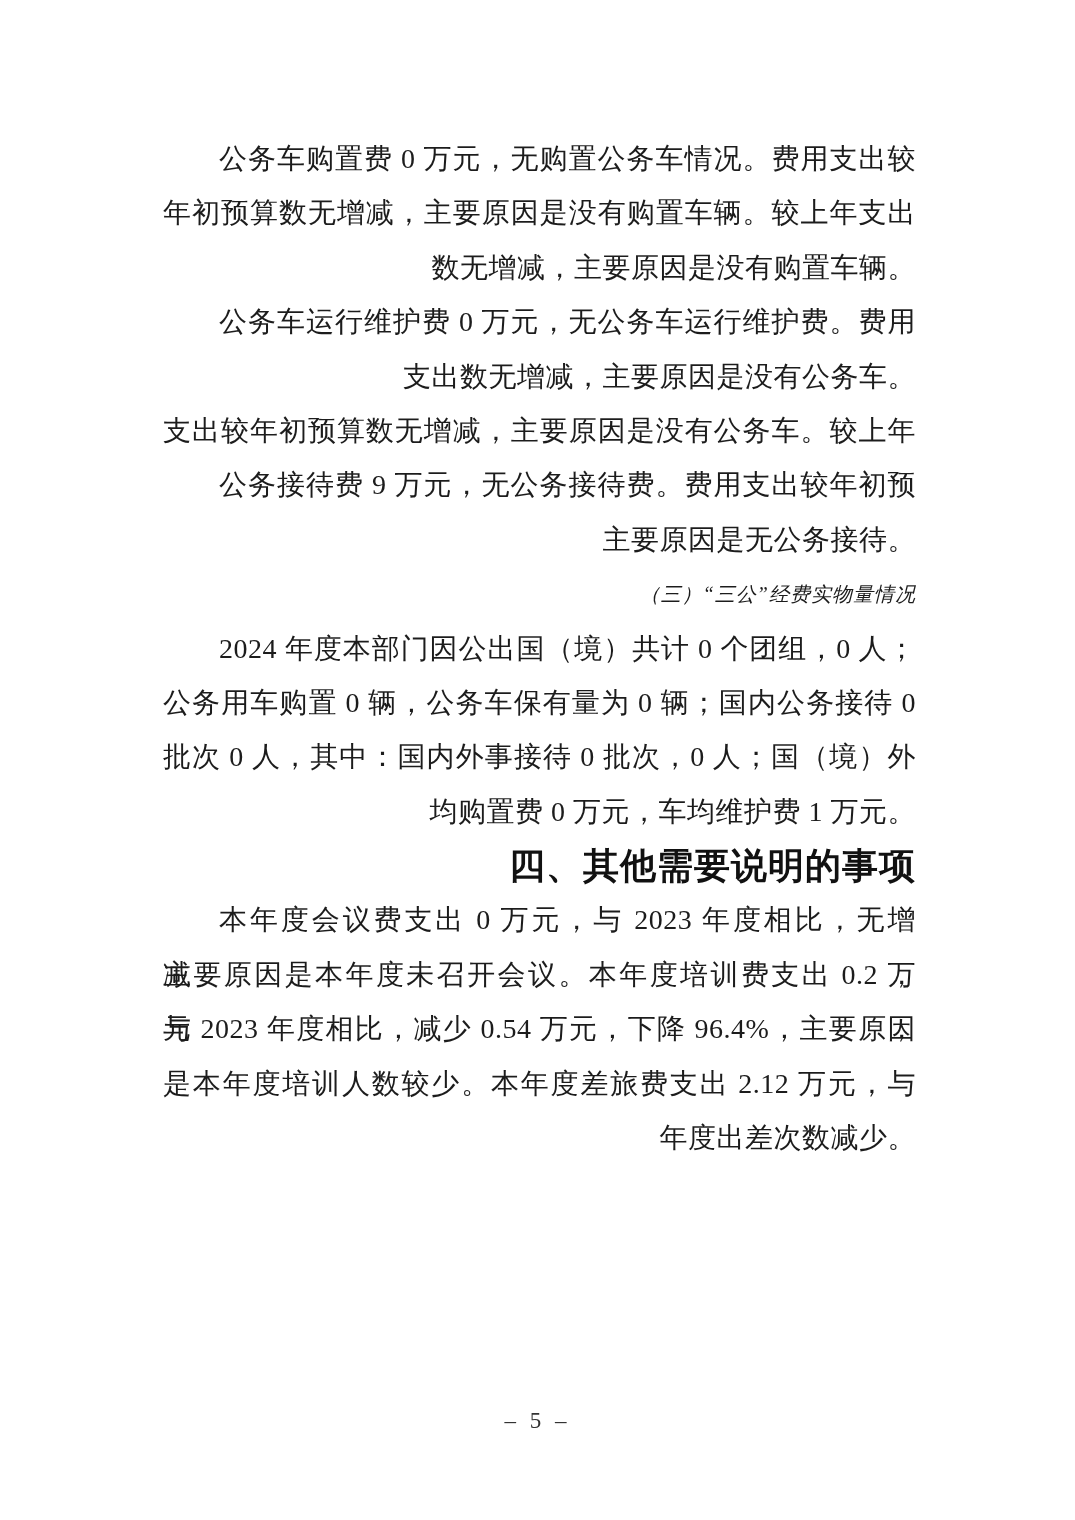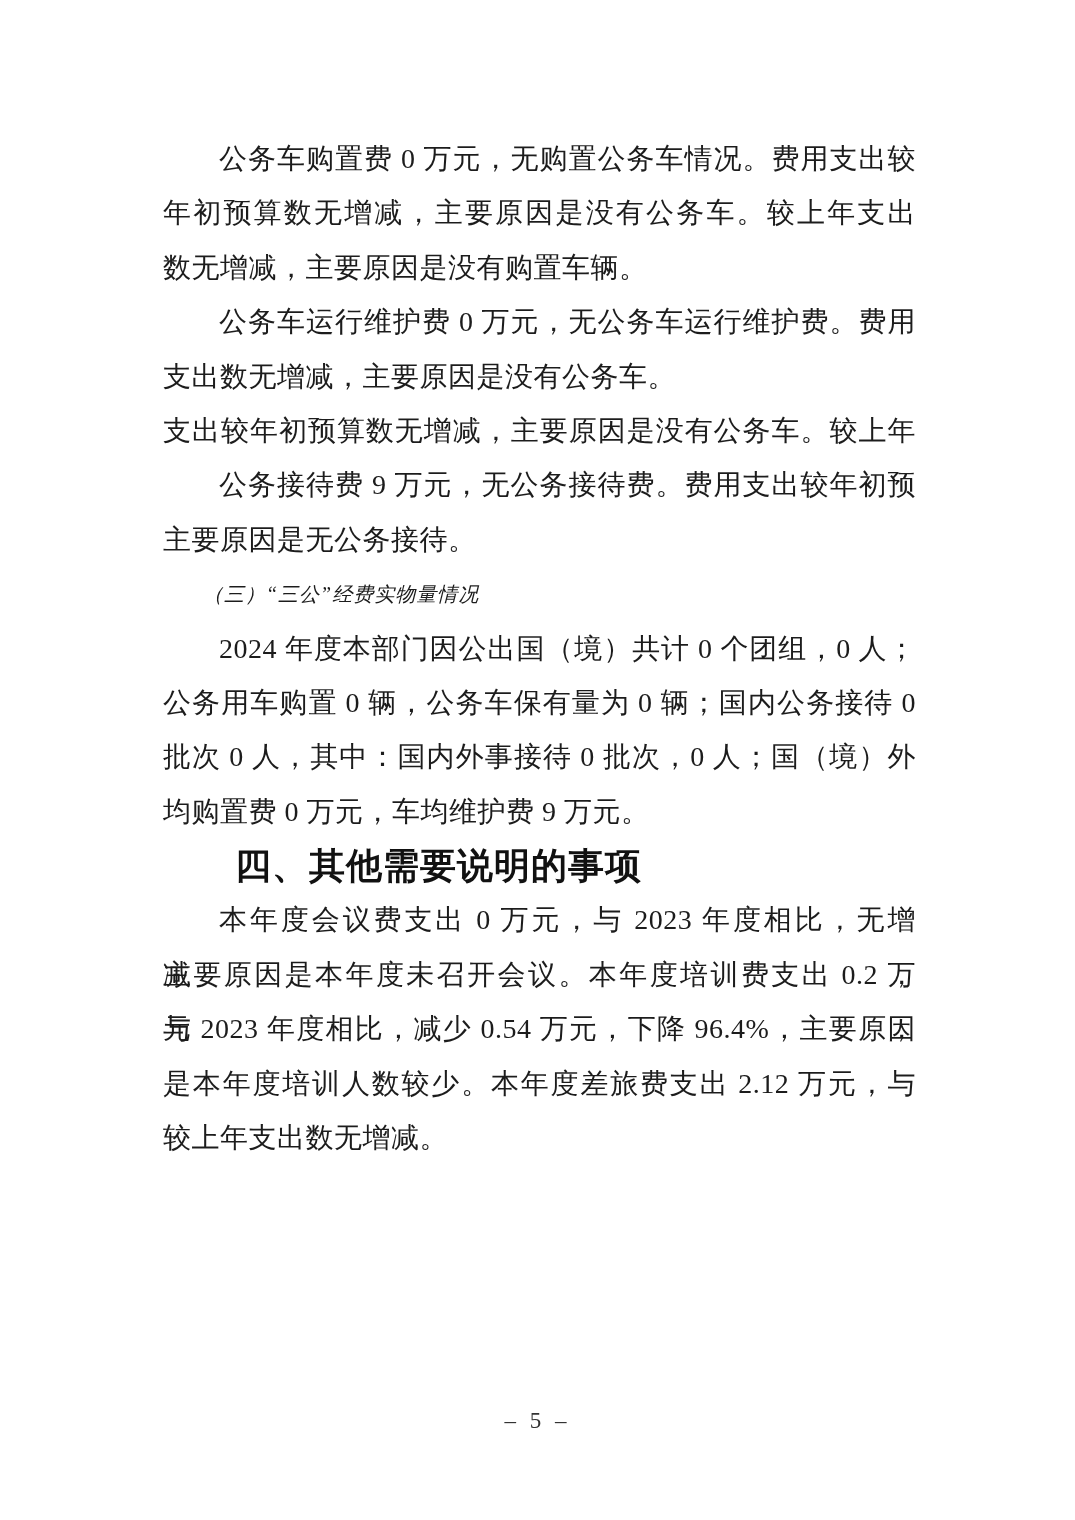--- a/index.html
+++ b/index.html
@@ -66,7 +66,7 @@
 <div class="page">
   <div class="content">
     <div class="ln ind j">公务车购置费 0 万元，无购置公务车情况。费用支出较</div>
-    <div class="ln j">年初预算数无增减，主要原因是没有公务车。较上年支出</div>
+    <div class="ln j">年初预算数无增减，主要原因是没有购置车辆。较上年支出</div>
     <div class="ln">数无增减，主要原因是没有购置车辆。</div>
     <div class="ln ind j">公务车运行维护费 0 万元，无公务车运行维护费。费用</div>
     <div class="ln">支出数无增减，主要原因是没有公务车。</div>

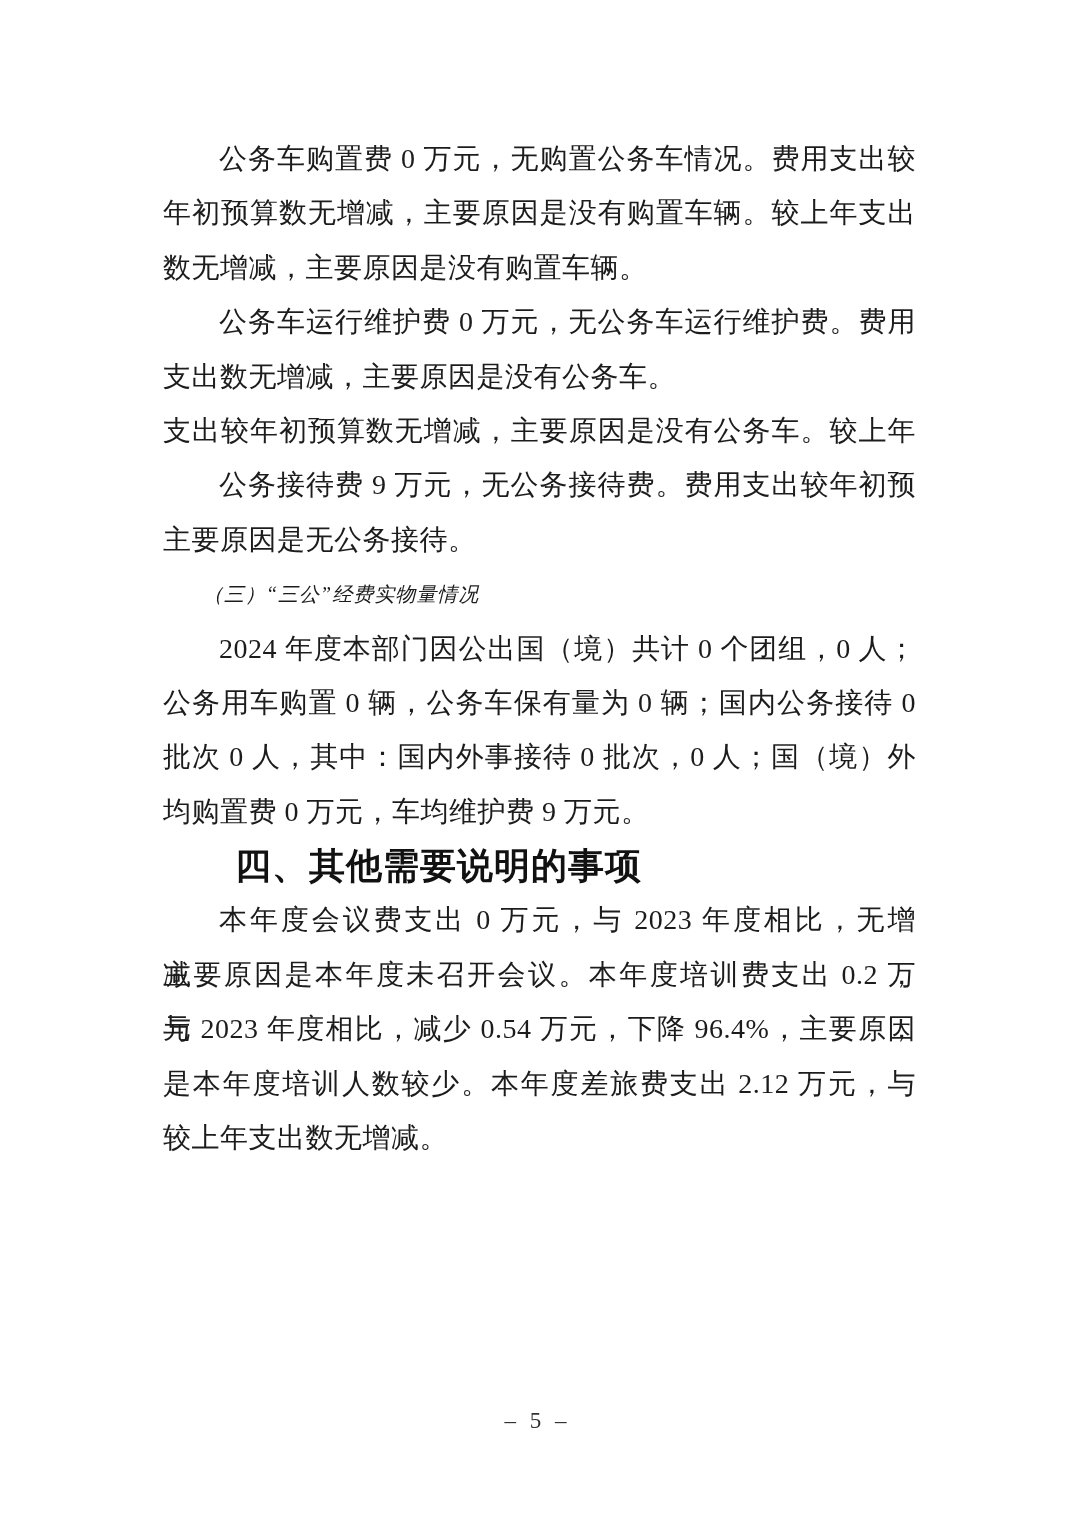--- a/index.html
+++ b/index.html
@@ -27,7 +27,7 @@
     font-size: 28px;
     line-height: 54.4px;
     height: 54.4px;
-    text-align: left;
+    text-align: right;
     letter-spacing: 0.5px;
   }
   .j {

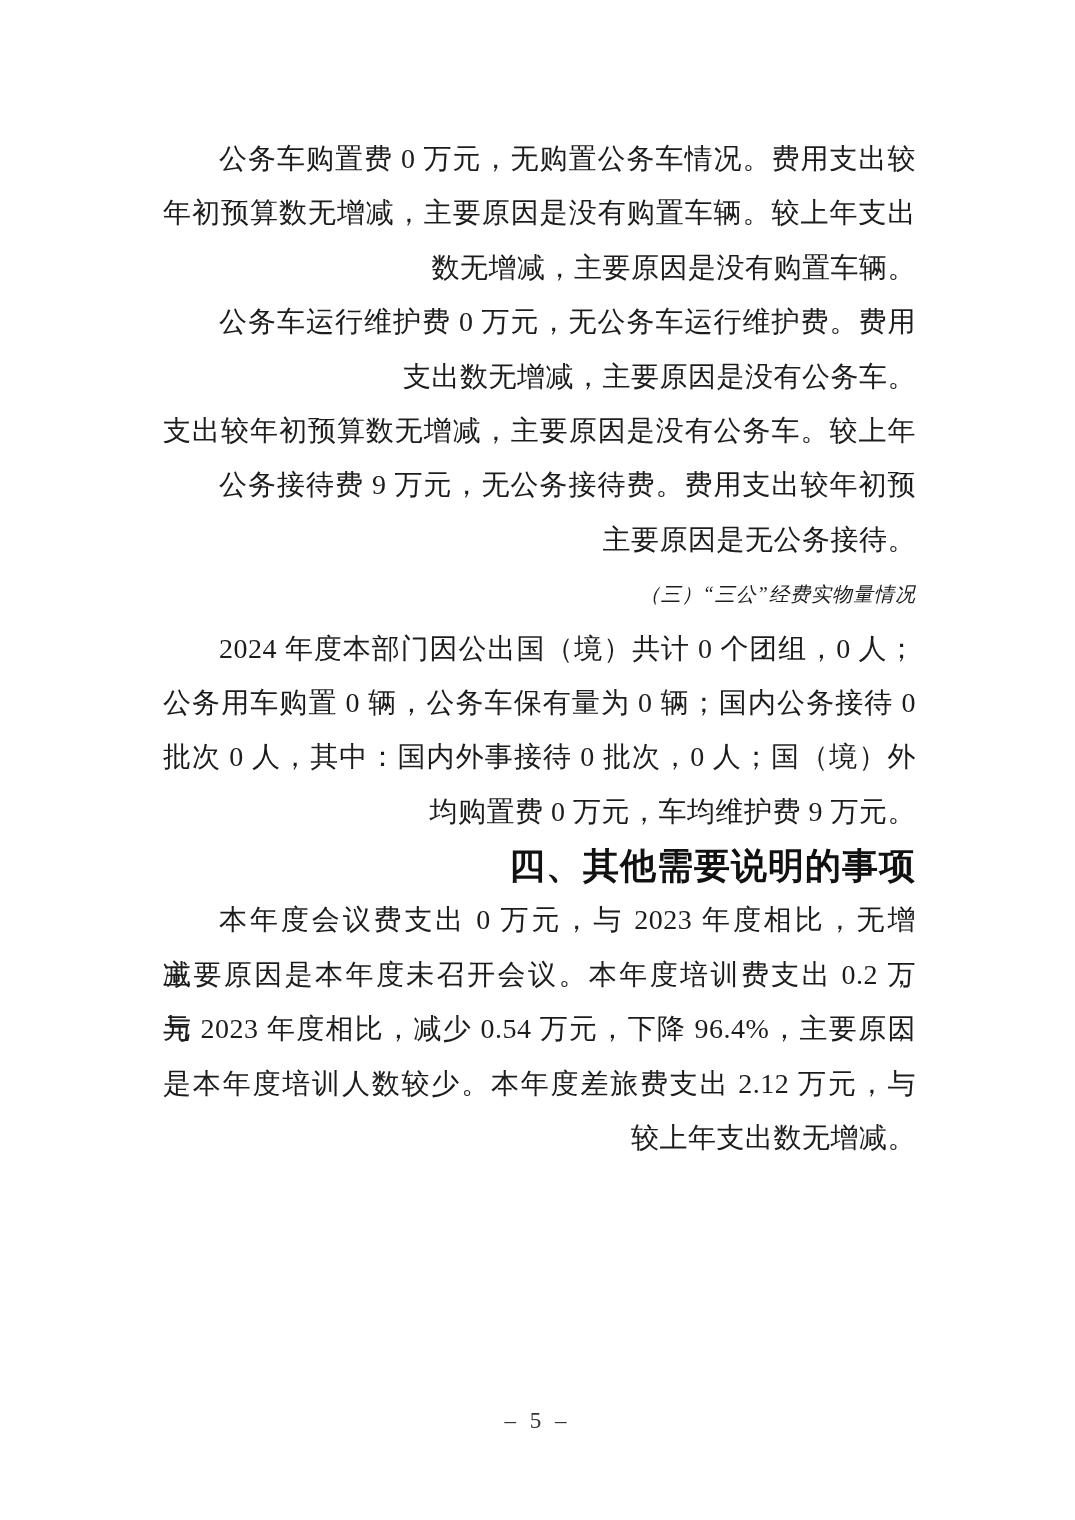--- a/index.html
+++ b/index.html
@@ -77,7 +77,7 @@
     <div class="ln ind j">2024 年度本部门因公出国（境）共计 0 个团组，0 人；</div>
     <div class="ln j">公务用车购置 0 辆，公务车保有量为 0 辆；国内公务接待 0</div>
     <div class="ln j">批次 0 人，其中：国内外事接待 0 批次，0 人；国（境）外</div>
-    <div class="ln">均购置费 0 万元，车均维护费 9 万元。</div>
+    <div class="ln">均购置费 0 万元，车均维护费 1 万元。</div>
     <div class="ln ind h-bold">四、其他需要说明的事项</div>
     <div class="ln ind j">本年度会议费支出 0 万元，与 2023 年度相比，无增减，</div>
     <div class="ln j">主要原因是本年度未召开会议。本年度培训费支出 0.2 万元，</div>

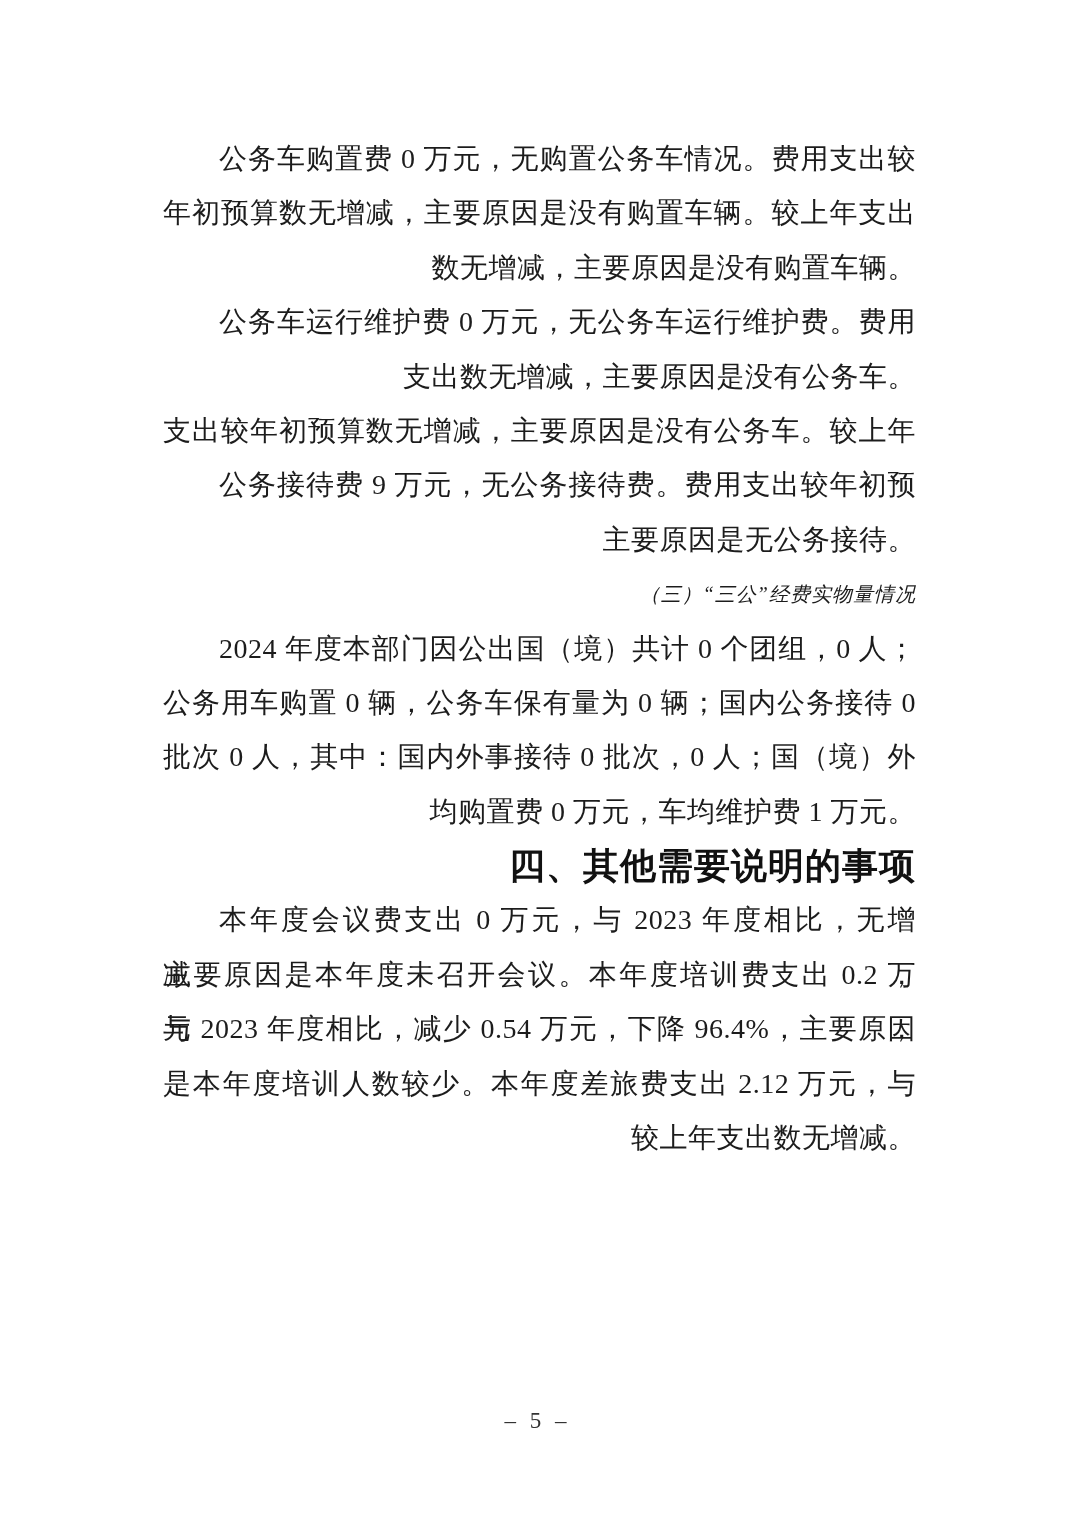--- a/index.html
+++ b/index.html
@@ -83,7 +83,7 @@
     <div class="ln j">主要原因是本年度未召开会议。本年度培训费支出 0.2 万元，</div>
     <div class="ln j">与 2023 年度相比，减少 0.54 万元，下降 96.4%，主要原因</div>
     <div class="ln j">是本年度培训人数较少。本年度差旅费支出 2.12 万元，与</div>
-    <div class="ln">较上年支出数无增减。</div>
+    <div class="ln">年度出差次数减少。</div>
   </div>
 
   <div class="footer">– 5 –</div>

